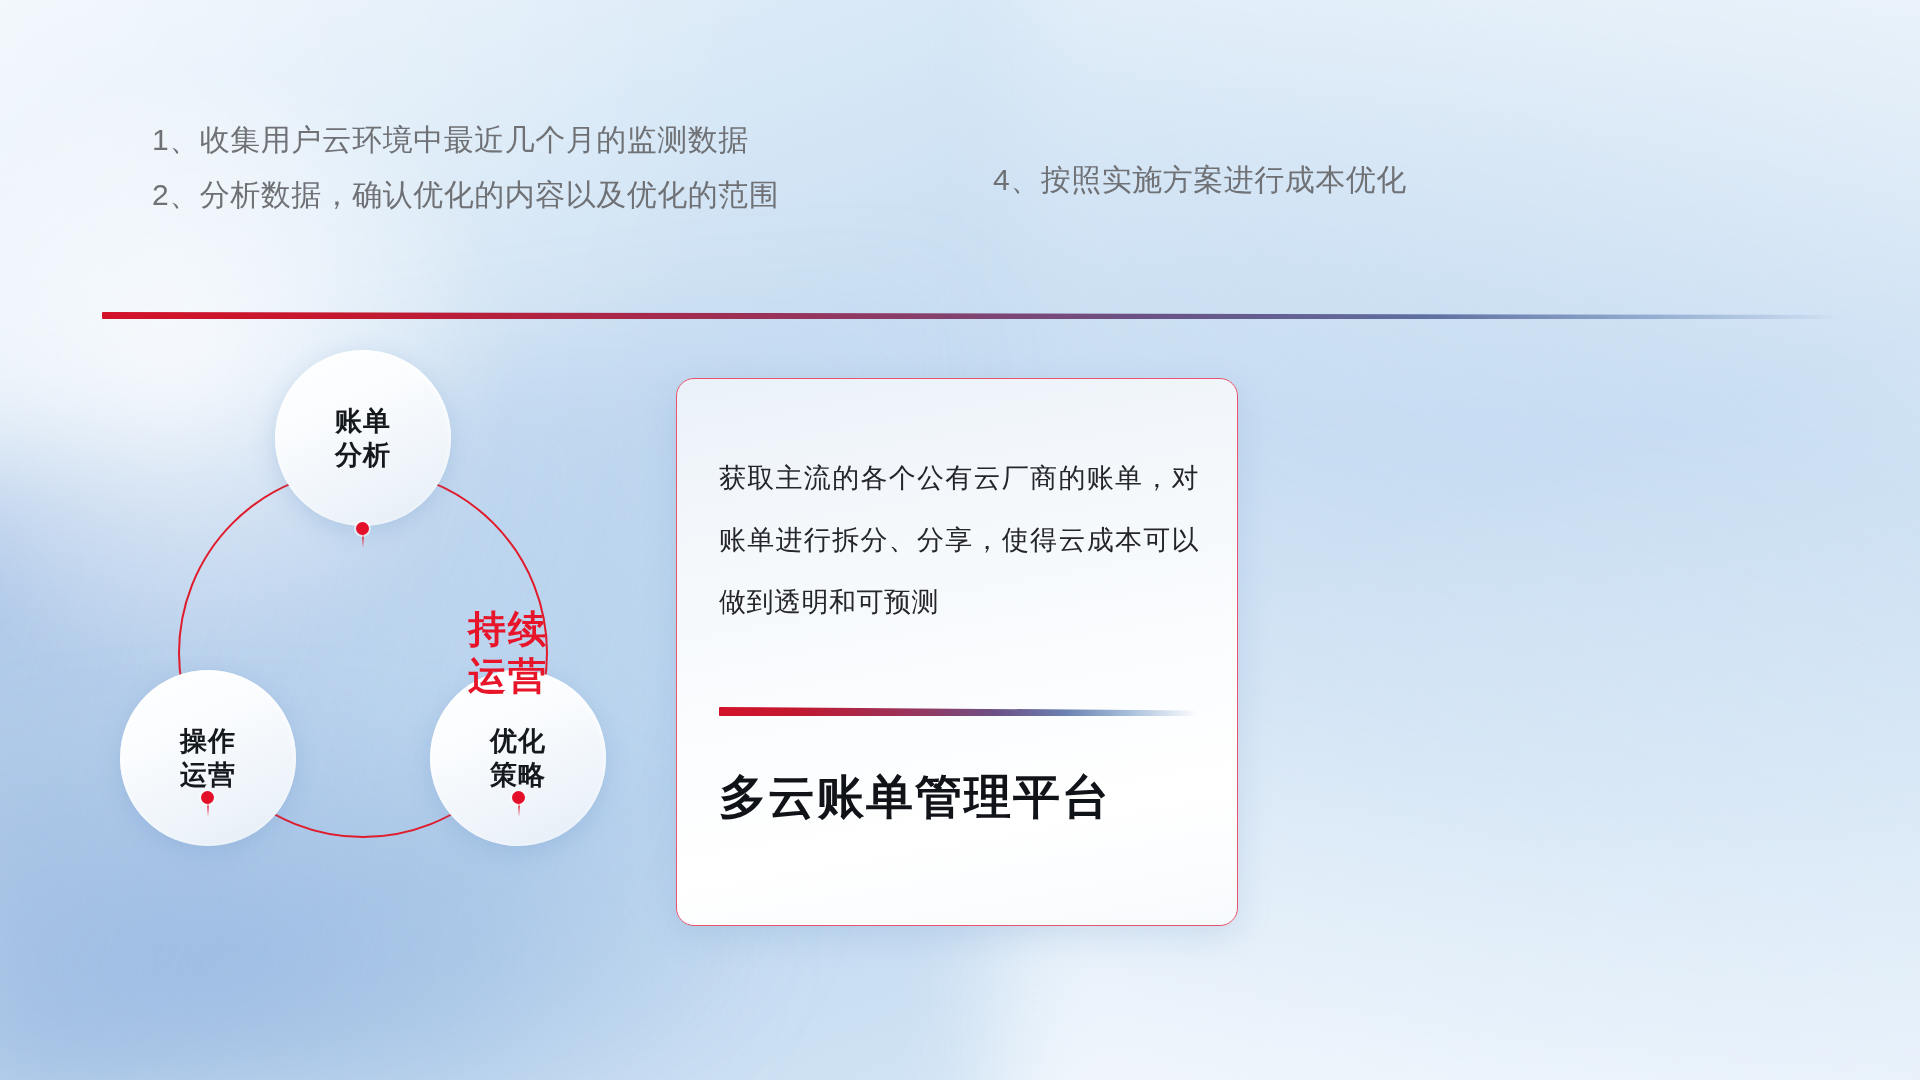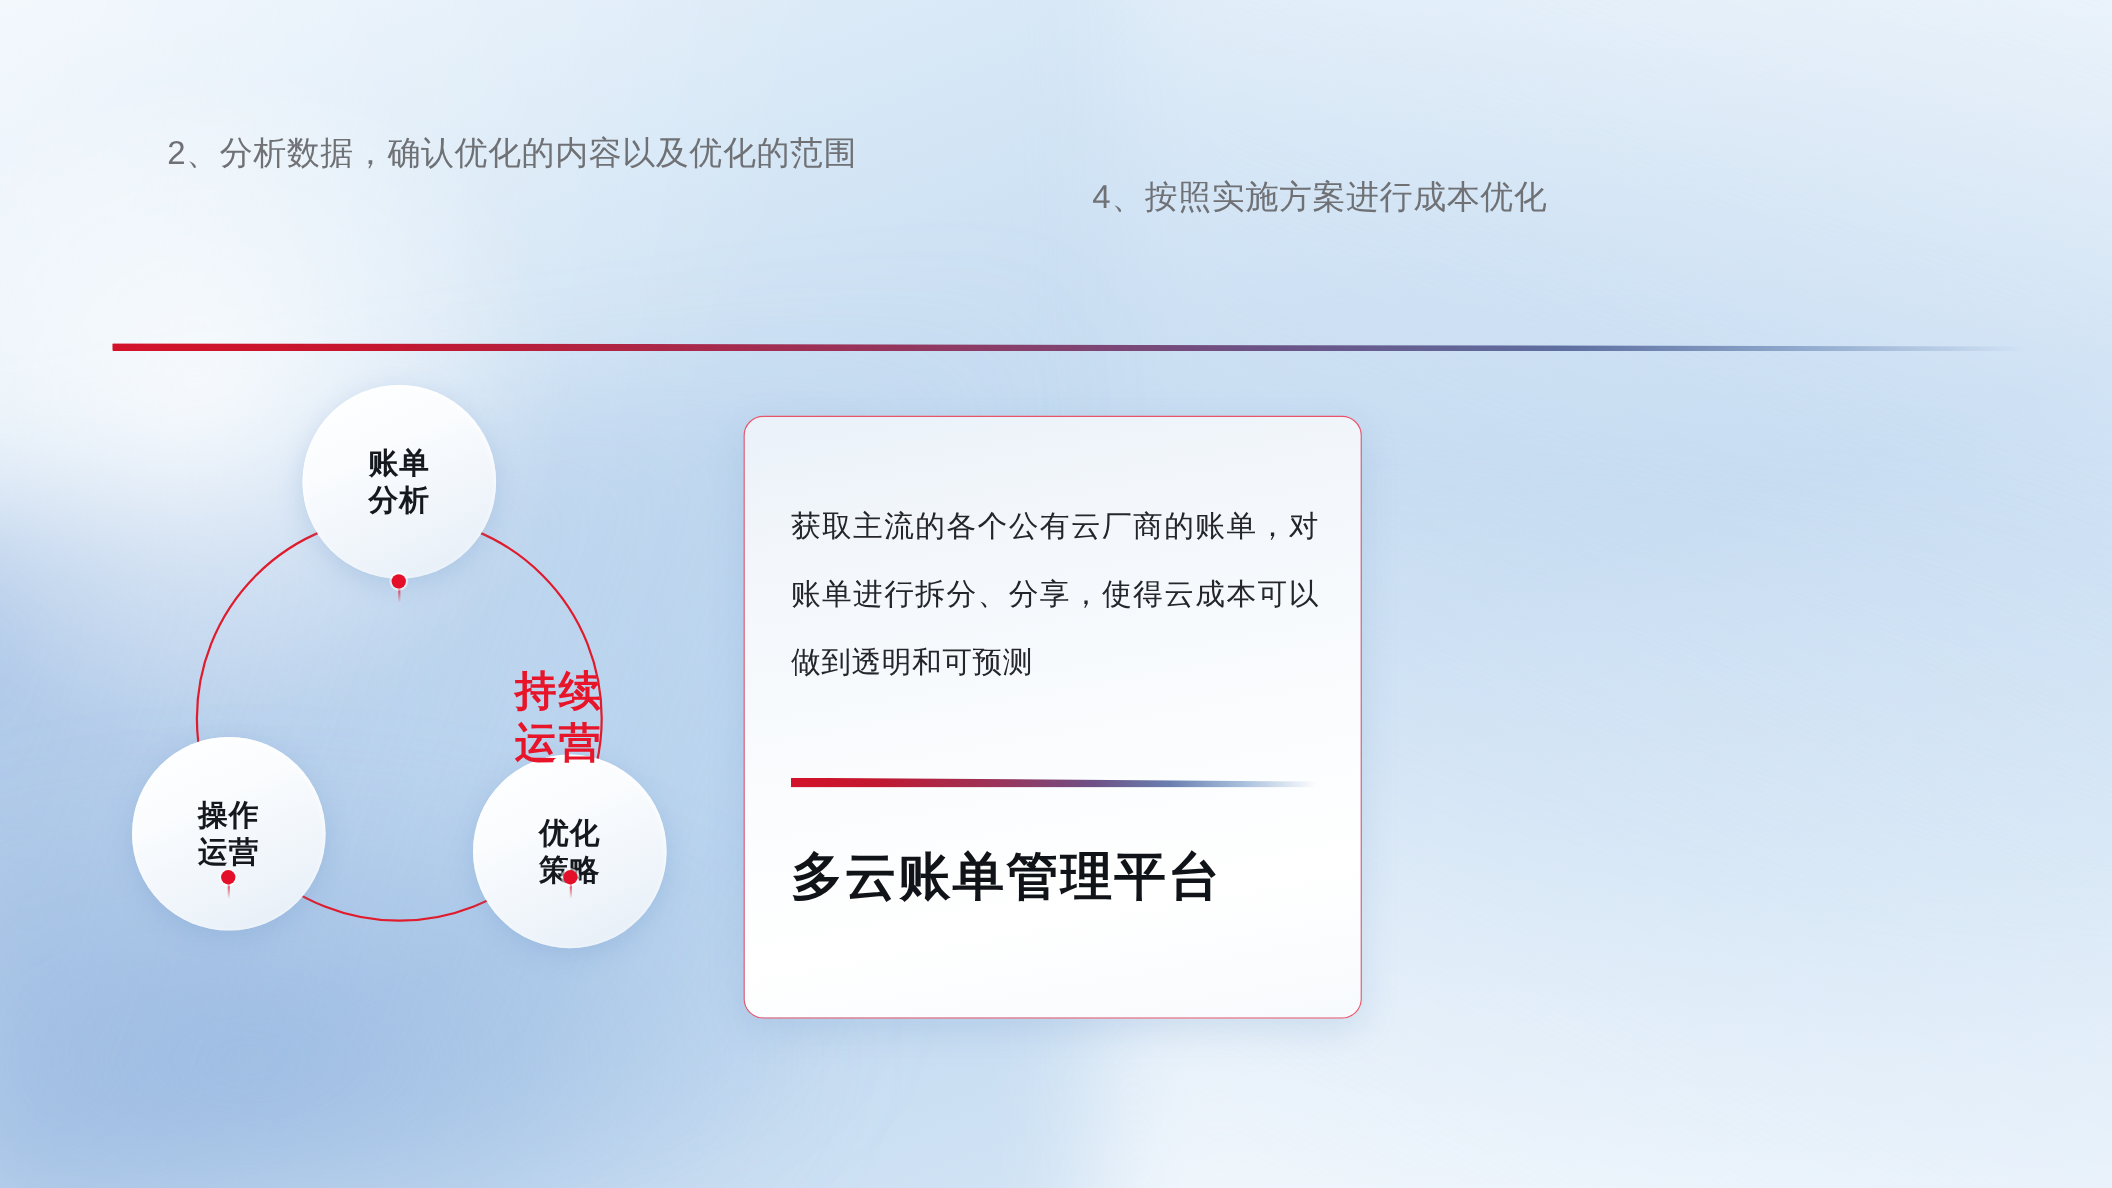--- a/index.html
+++ b/index.html
@@ -167,6 +167,7 @@
 
   <div id="toplist">
     <div class="list-col left">
+      <div class="list-item">1、收集用户云环境中最近几个月的监测数据</div>
       <div class="list-item">2、分析数据，确认优化的内容以及优化的范围</div>
     </div>
     <div class="list-col right">

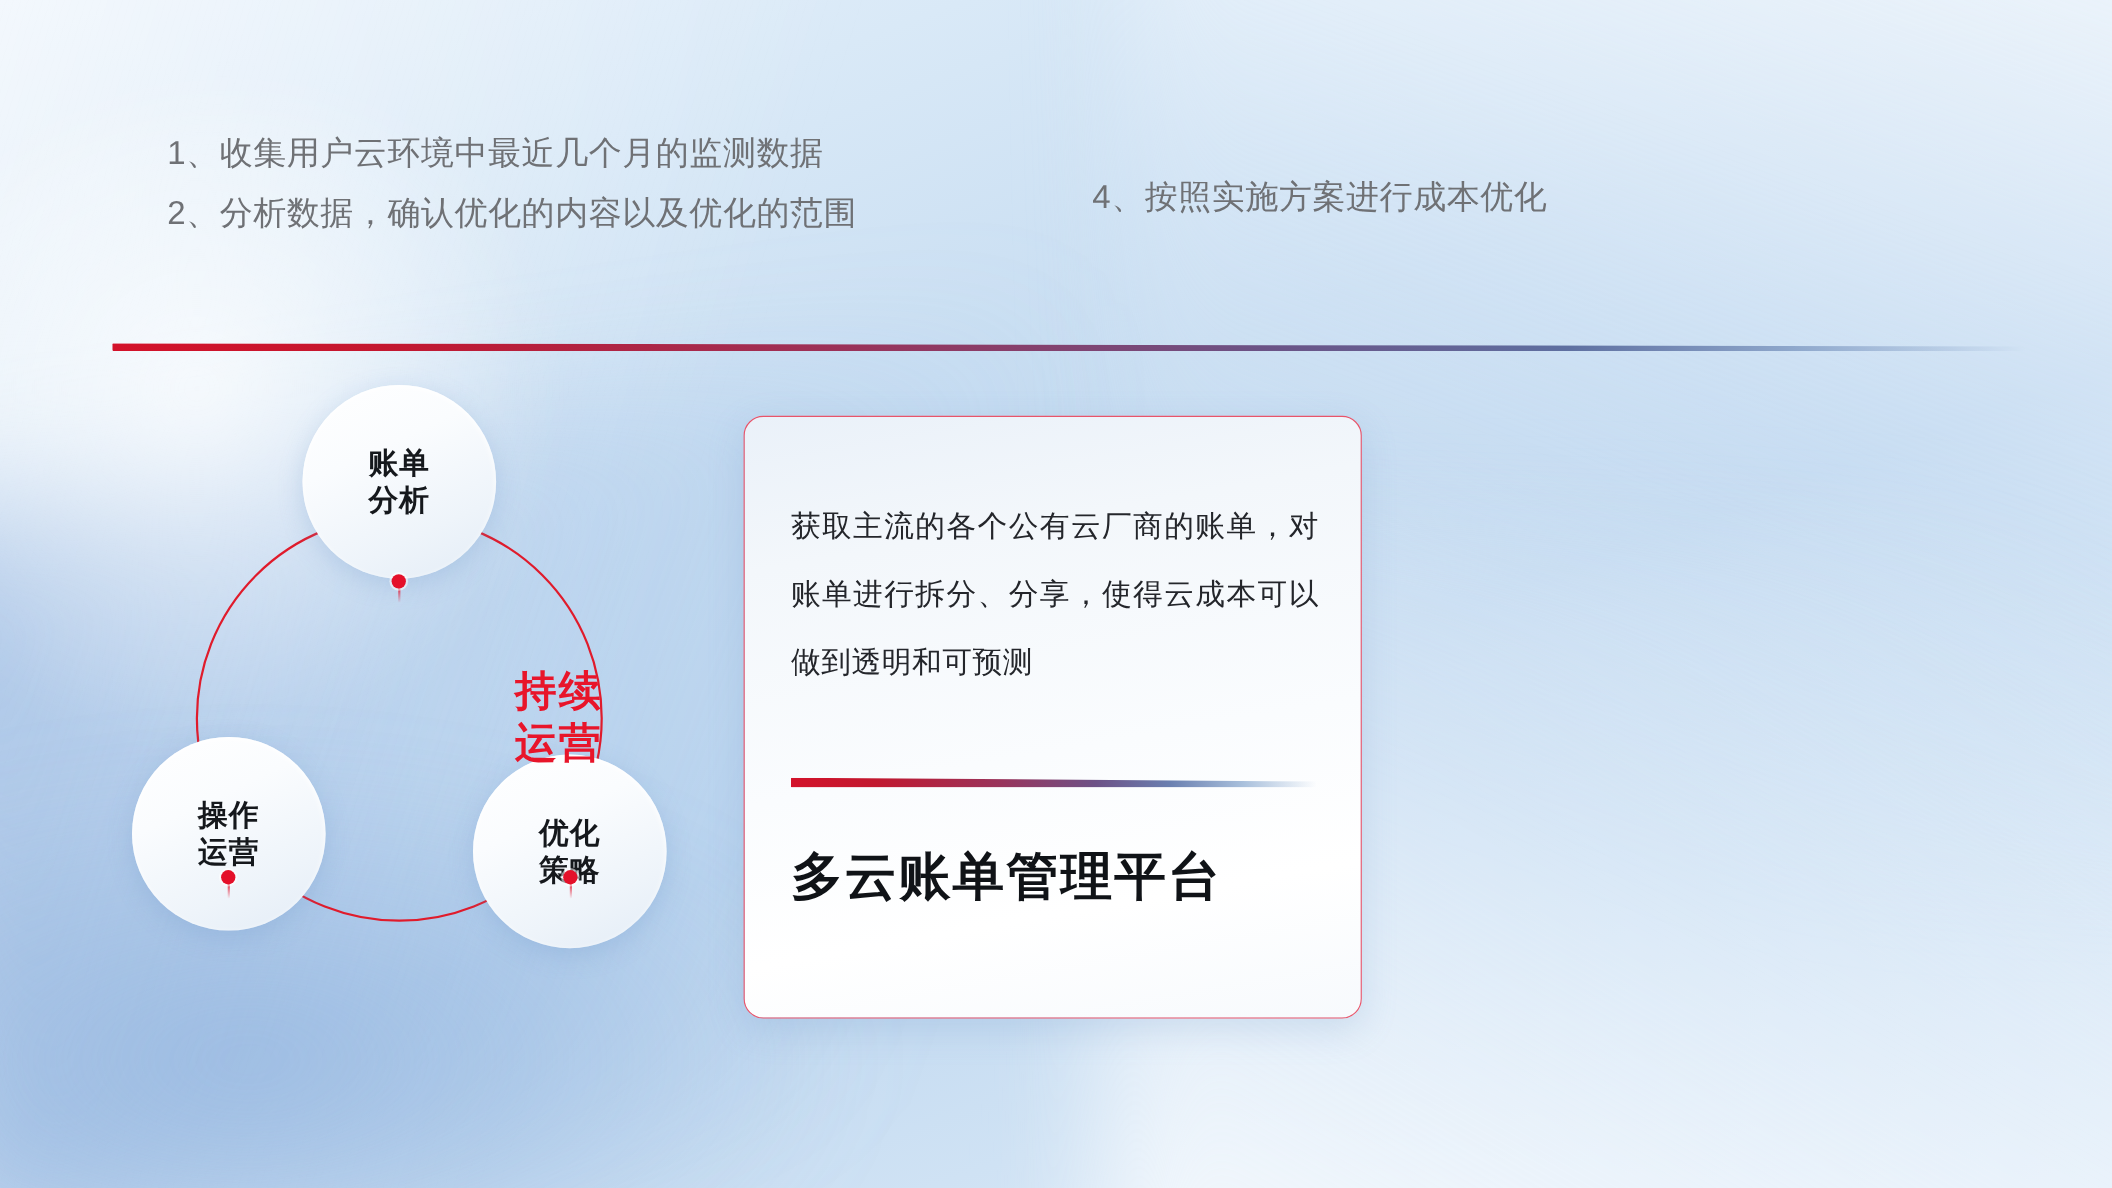--- a/index.html
+++ b/index.html
@@ -134,7 +134,7 @@
     box-sizing:border-box;
     overflow:hidden;
   }
-  #card-1{left:0px;}
+  #card-1{left:0px;font-family:Liberation Serif, serif;}
   #card-2{left:608px;}
   .card-body{
     position:absolute;left:42px;top:68px;width:480px;

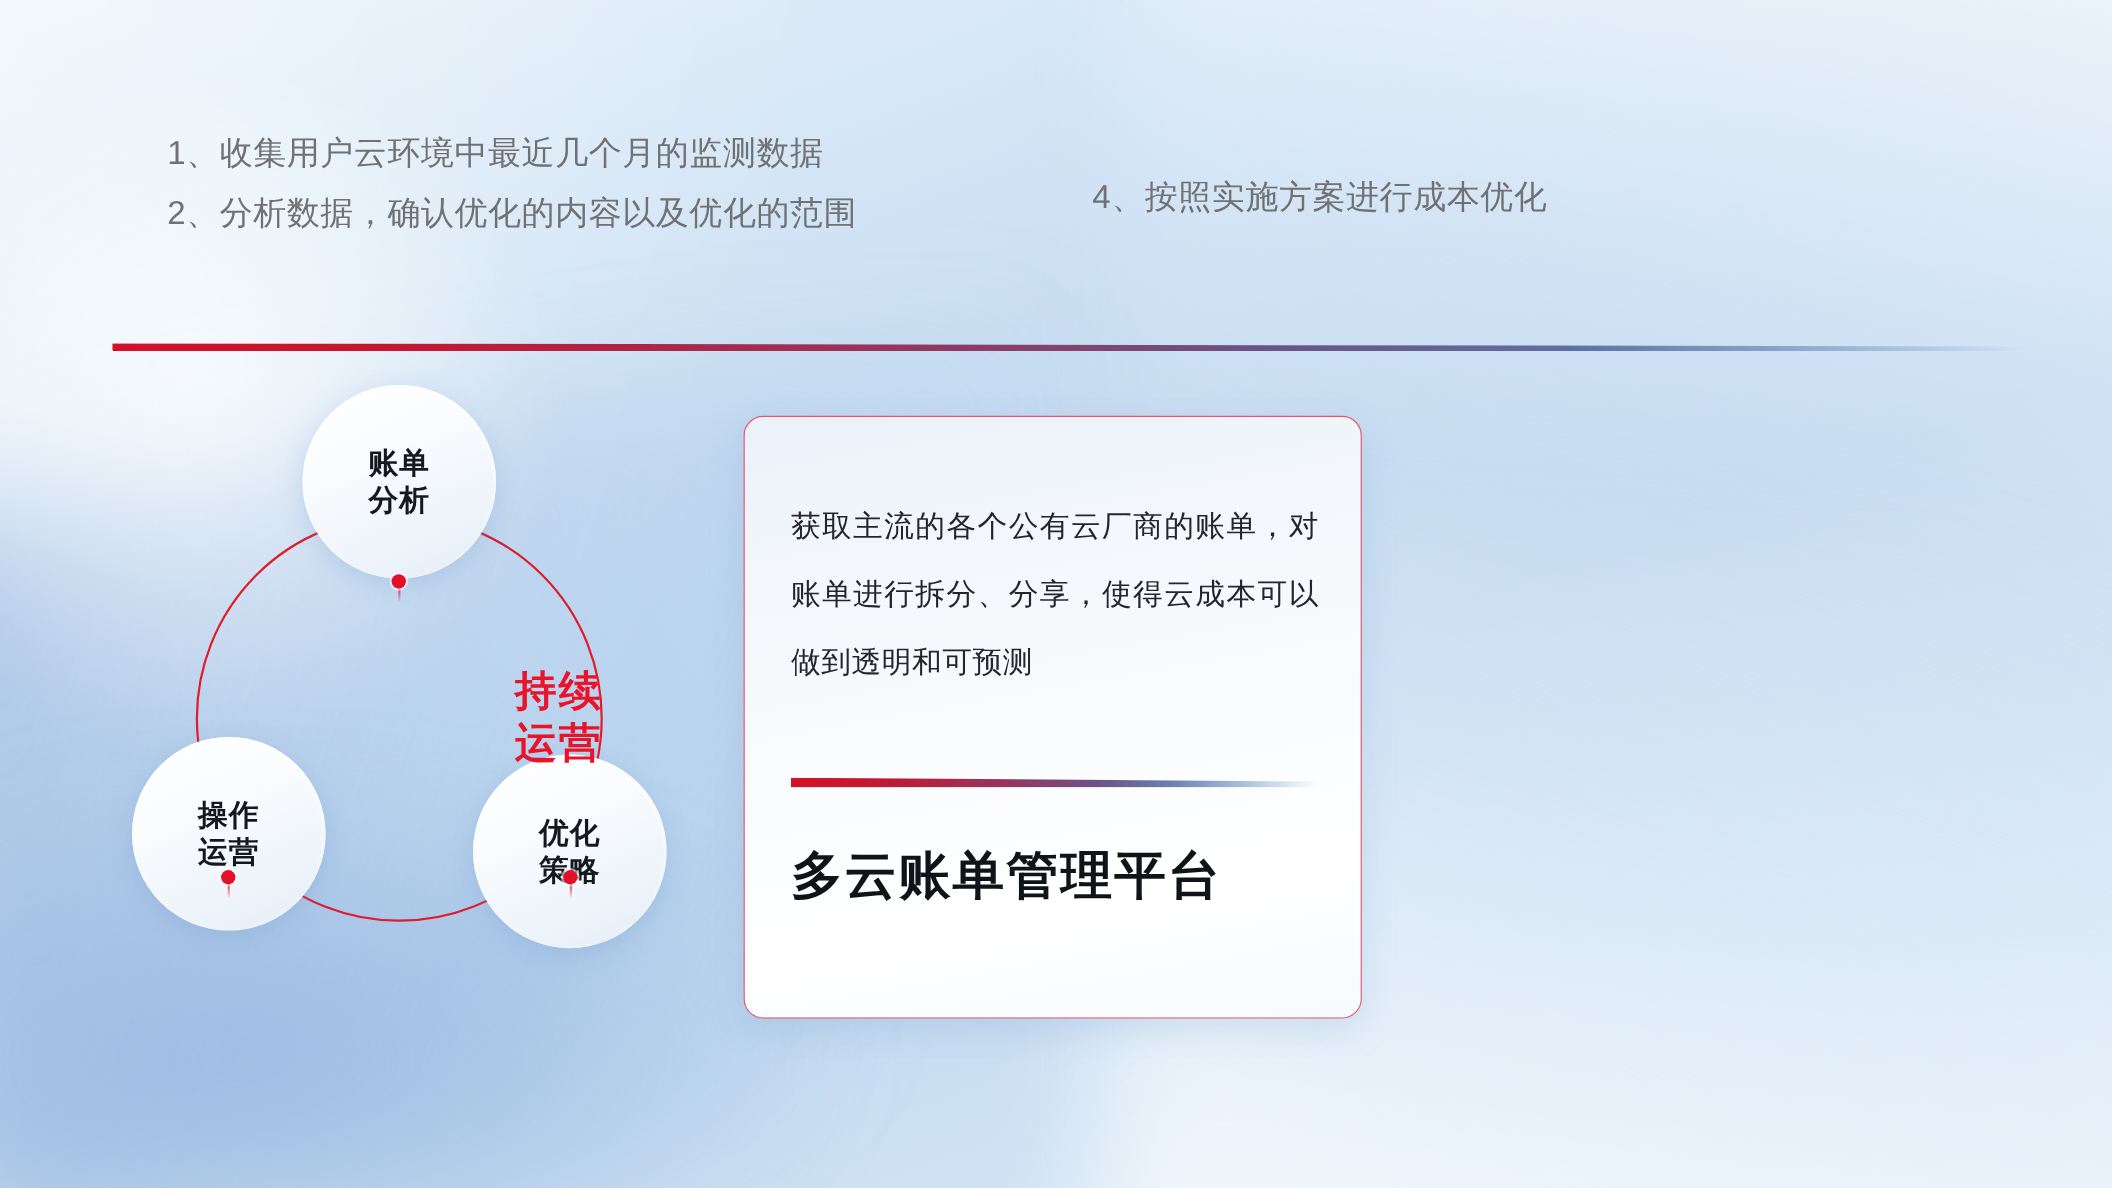--- a/index.html
+++ b/index.html
@@ -89,7 +89,7 @@
   }
   #c-top{left:175px;top:0px;width:176px;height:176px;z-index:3;}
   #c-bl{left:20px;top:320px;width:176px;height:176px;z-index:3;justify-content:center;}
-  #c-br{left:330px;top:336px;width:176px;height:176px;z-index:3;}
+  #c-br{left:330px;top:320px;width:176px;height:176px;z-index:3;}
 
   #ring{
     position:absolute;left:78px;top:118px;width:370px;height:370px;

